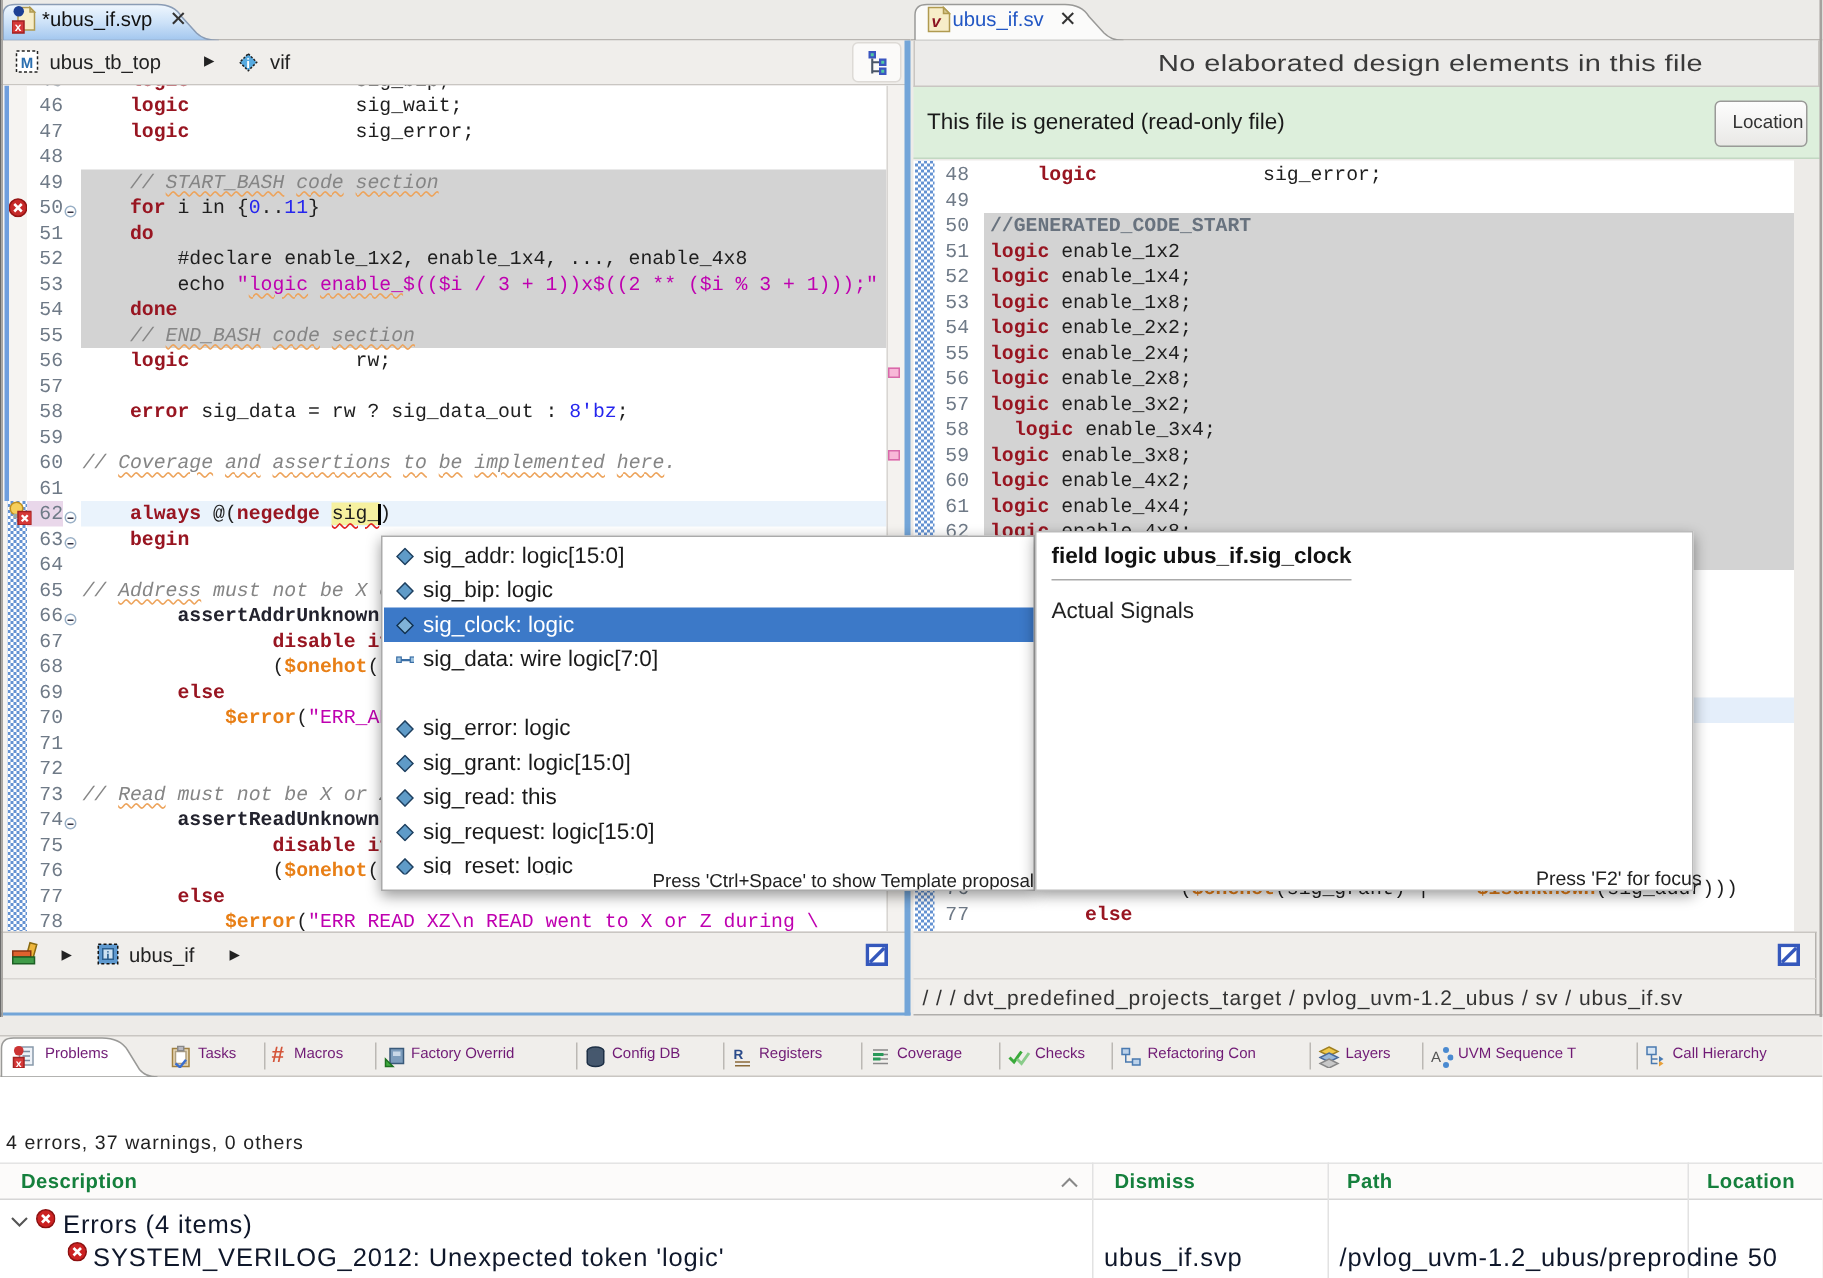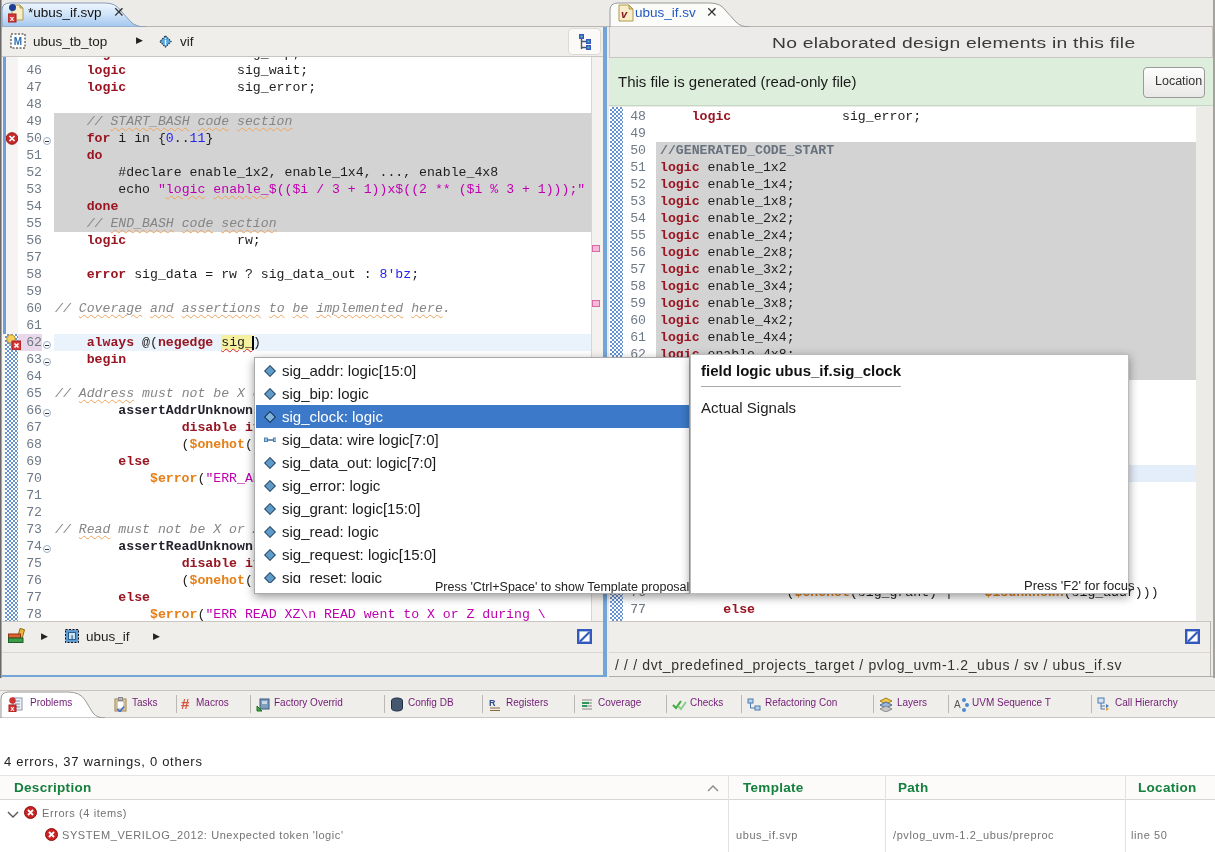--- a/index.html
+++ b/index.html
@@ -275,7 +275,7 @@
 <div class="cl" style="top:136px;"><span class="kw">logic</span> enable_2x4;</div>
 <div class="cl" style="top:153px;"><span class="kw">logic</span> enable_2x8;</div>
 <div class="cl" style="top:170px;"><span class="kw">logic</span> enable_3x2;</div>
-<div class="cl" style="top:187px;"><span class="kw">logic</span> enable_3x4;</div>
+<div class="cl" style="top:187px;margin-left:16px;"><span class="kw">logic</span> enable_3x4;</div>
 <div class="cl" style="top:204px;"><span class="kw">logic</span> enable_3x8;</div>
 <div class="cl" style="top:221px;"><span class="kw">logic</span> enable_4x2;</div>
 <div class="cl" style="top:238px;"><span class="kw">logic</span> enable_4x4;</div>

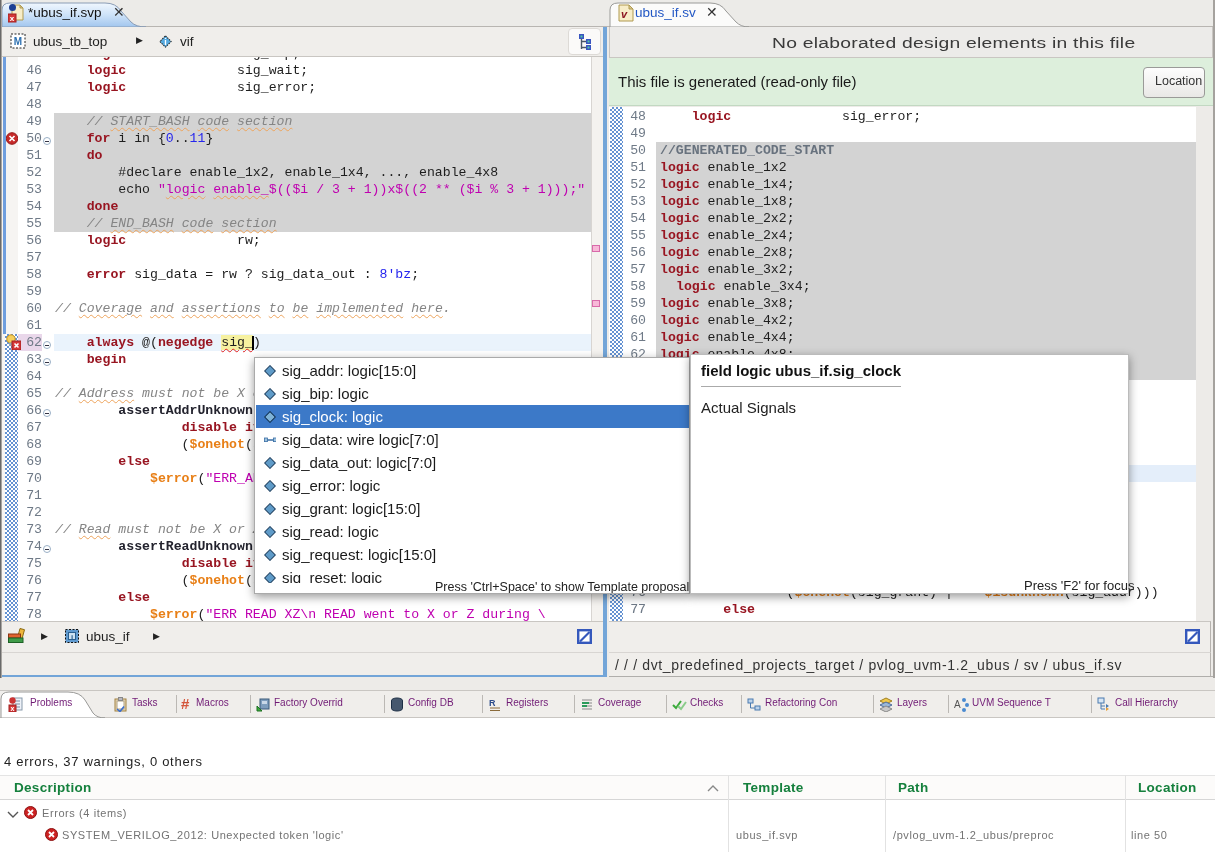--- a/index.html
+++ b/index.html
@@ -440,12 +440,6 @@
         </svg>
         <span class="t">sig_data: wire logic[7:0]</span>
       </div>
-  <div class="crow" style="top:93px;">
-        <svg class="ci" style="top:6px;" width="12" height="12">
-          <rect x="2.2" y="2.2" width="7.6" height="7.6" transform="rotate(45 6 6)" fill="#5f9bc8" stroke="#1d3f5f"></rect>
-        </svg>
-        <span class="t">sig_data_out: logic[7:0]</span>
-      </div>
   <div class="crow" style="top:116px;">
         <svg class="ci" style="top:6px;" width="12" height="12">
           <rect x="2.2" y="2.2" width="7.6" height="7.6" transform="rotate(45 6 6)" fill="#5f9bc8" stroke="#1d3f5f"></rect>

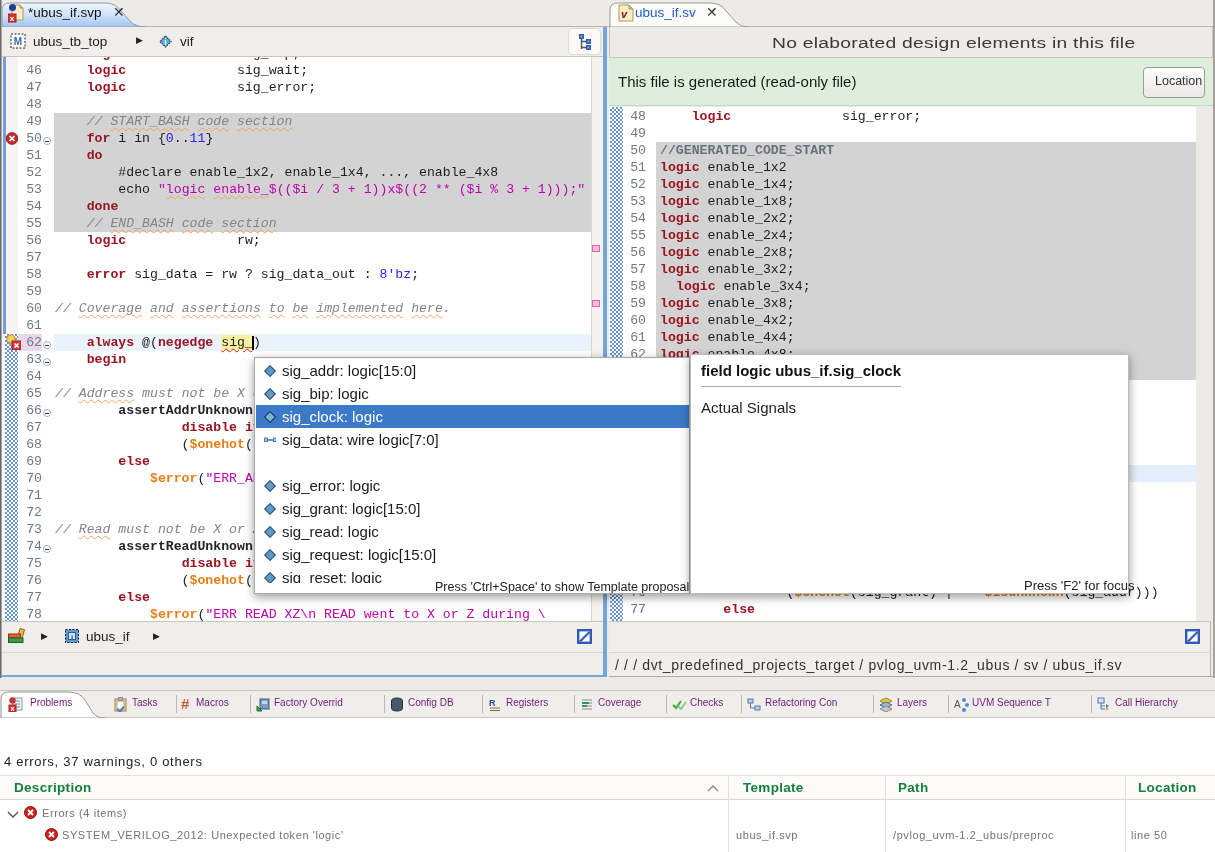--- a/index.html
+++ b/index.html
@@ -456,7 +456,7 @@
         <svg class="ci" style="top:6px;" width="12" height="12">
           <rect x="2.2" y="2.2" width="7.6" height="7.6" transform="rotate(45 6 6)" fill="#5f9bc8" stroke="#1d3f5f"></rect>
         </svg>
-        <span class="t">sig_read: logic</span>
+        <span class="t">sig_read: this</span>
       </div>
   <div class="crow" style="top:185px;">
         <svg class="ci" style="top:6px;" width="12" height="12">

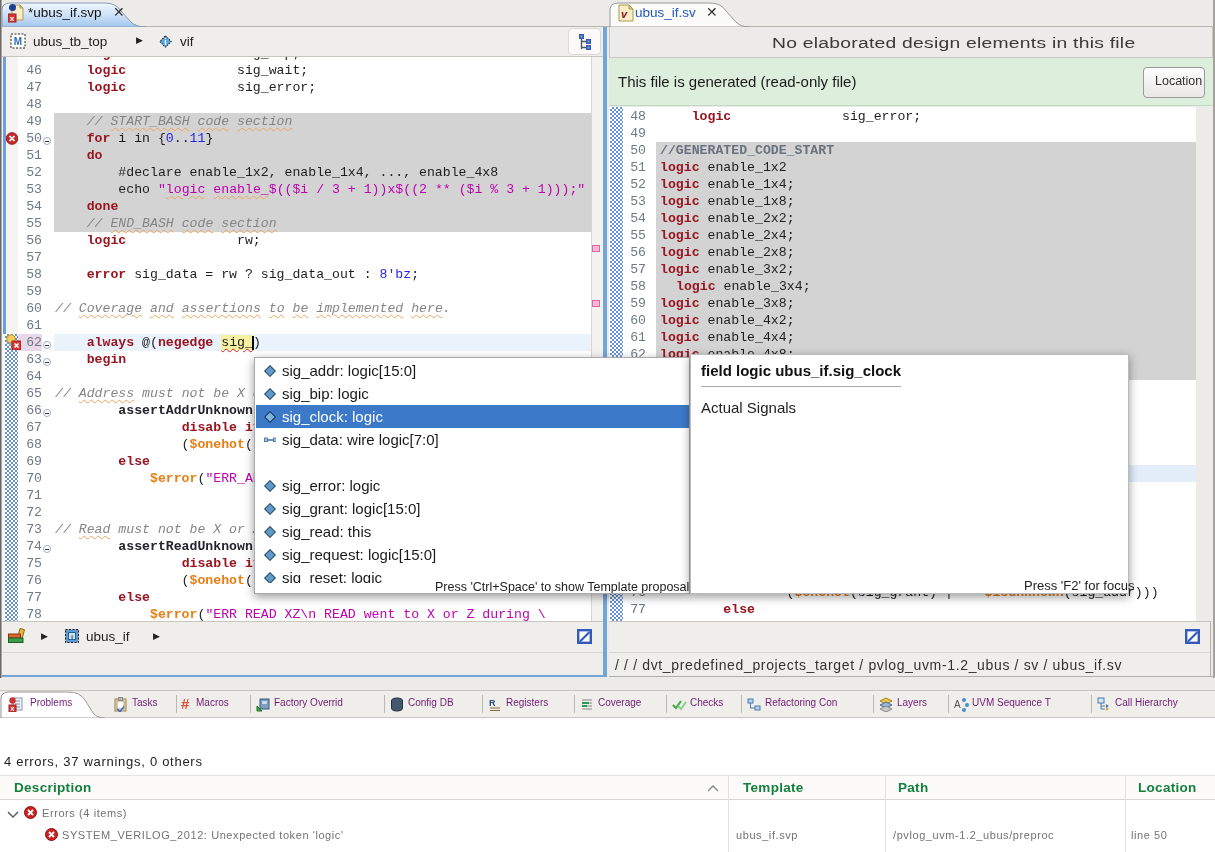--- a/index.html
+++ b/index.html
@@ -385,7 +385,7 @@
 
   <div class="abs" style="left:0;top:85px;width:1215px;height:25px;background:#fcfbfa;border-top:1px solid #e4e4e4;border-bottom:1px solid #d6d6d6;"></div>
   <span class="abs hdrt" style="left:14px;top:90px;">Description</span>
-  <span class="abs hdrt" style="left:743px;top:90px;">Template</span>
+  <span class="abs hdrt" style="left:743px;top:90px;">Dismiss</span>
   <span class="abs hdrt" style="left:898px;top:90px;">Path</span>
   <span class="abs hdrt" style="left:1138px;top:90px;">Location</span>
   <svg class="abs" style="left:706px;top:94px;" width="14" height="8">

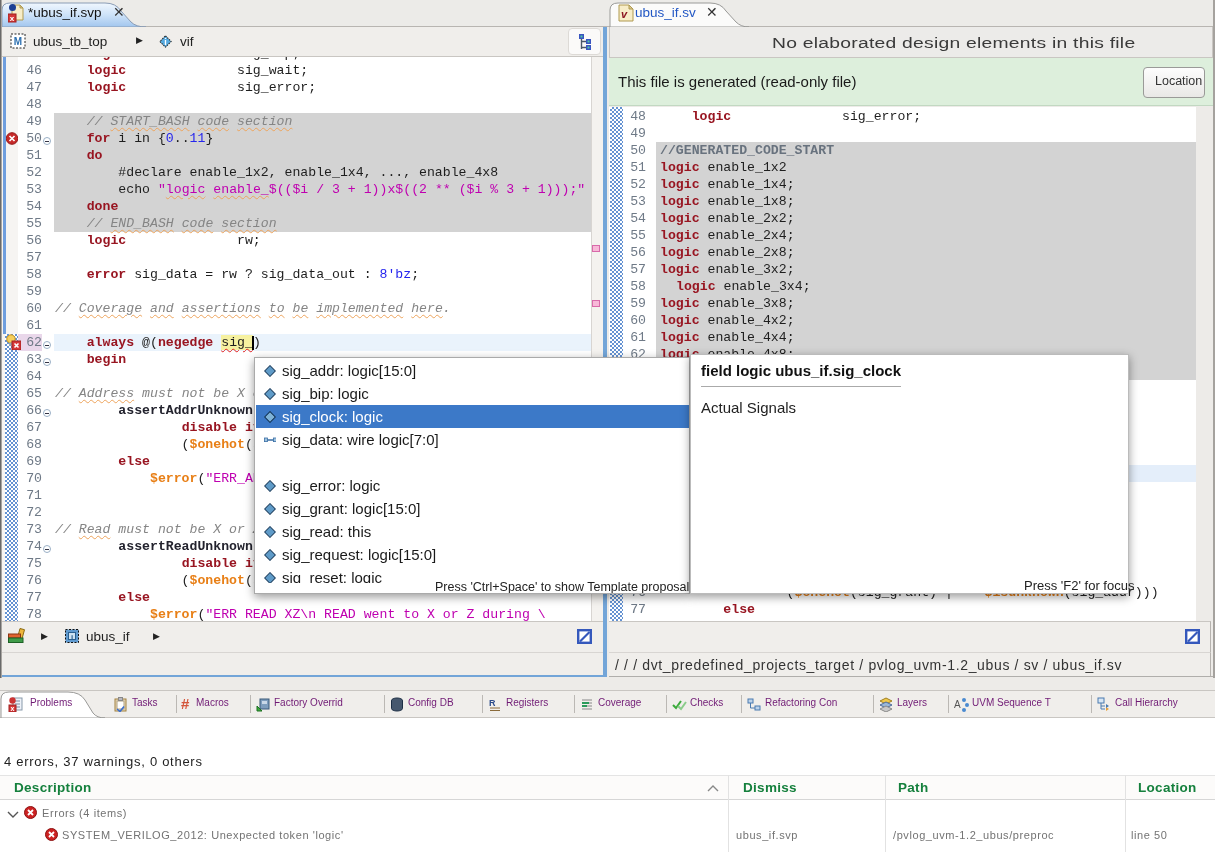--- a/index.html
+++ b/index.html
@@ -24,7 +24,7 @@
 .hatch { background-color:#fff; background-image:conic-gradient(#6492d2 90deg,#ffffff 90deg 180deg,#6492d2 180deg 270deg,#ffffff 270deg); background-size:4px 4px; }
 .tabtxt { font-size:10px; color:#701a75; }
 .hdrt { font-size:13.5px; font-weight:bold; color:#15803d; letter-spacing:0.3px; }
-.rowt { font-size:11px; color:#737373; letter-spacing:0.58px;text-align:center; }
+.rowt { font-size:17px; color:#0f172a; letter-spacing:0.58px;text-align:center; }
 .colline { top:85px; width:1px; height:77px; background:#e2e2e2; }
 .tsep { top:5px; width:1px; height:18px; background:#bbb8b4; }
 .ci { position:absolute; left:8px; width:12px; height:12px; }

